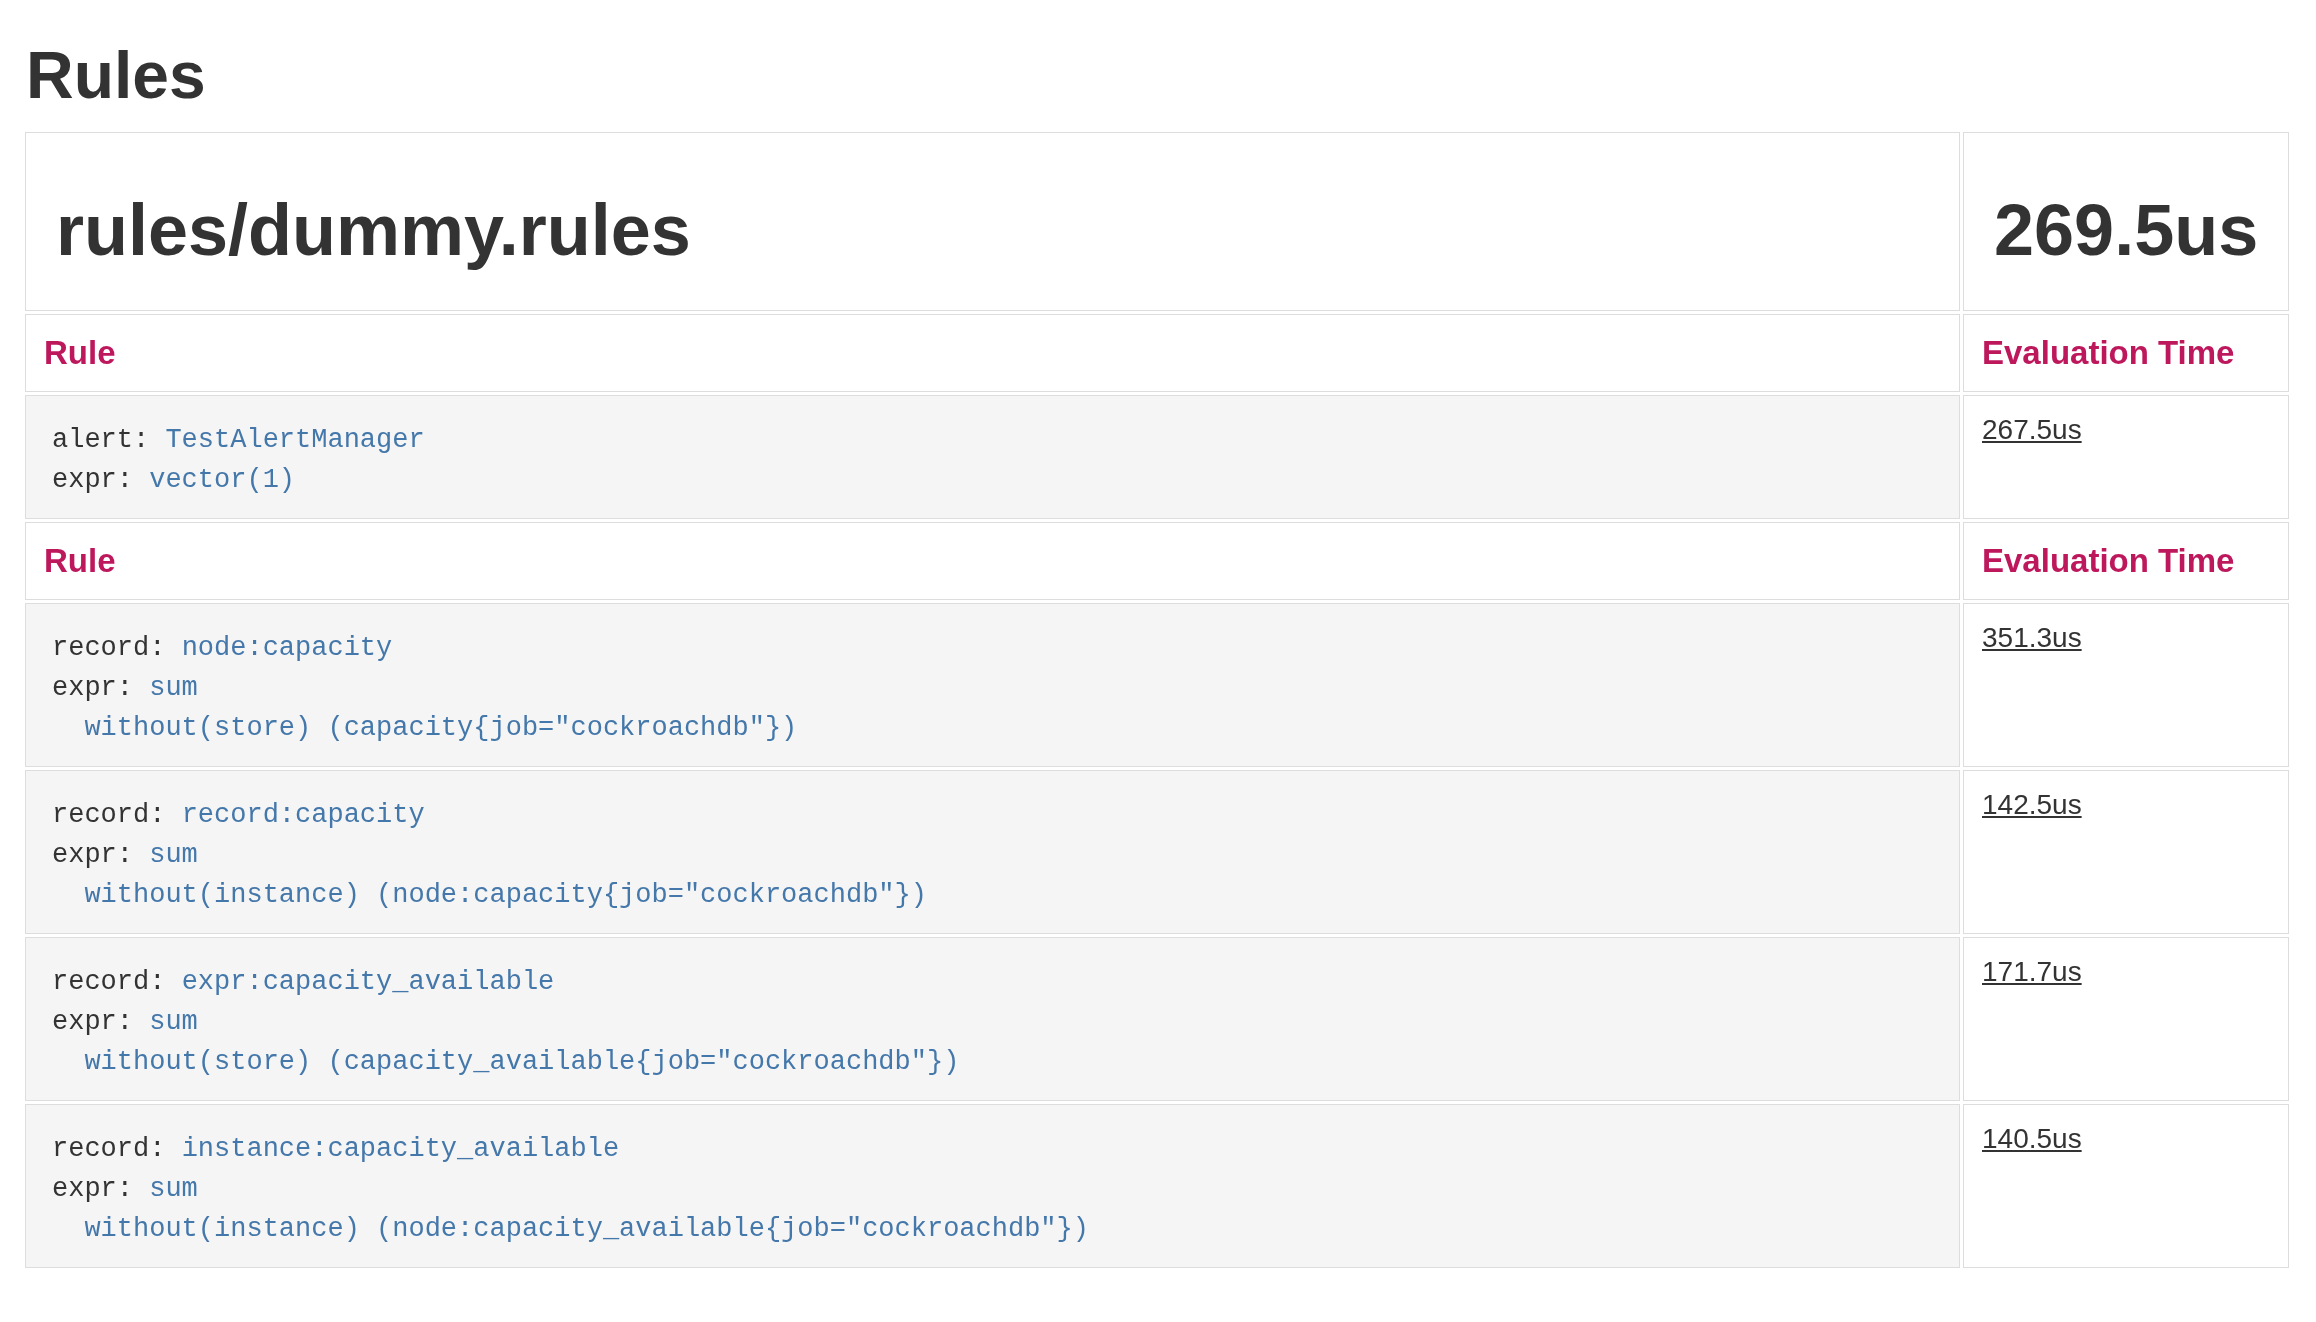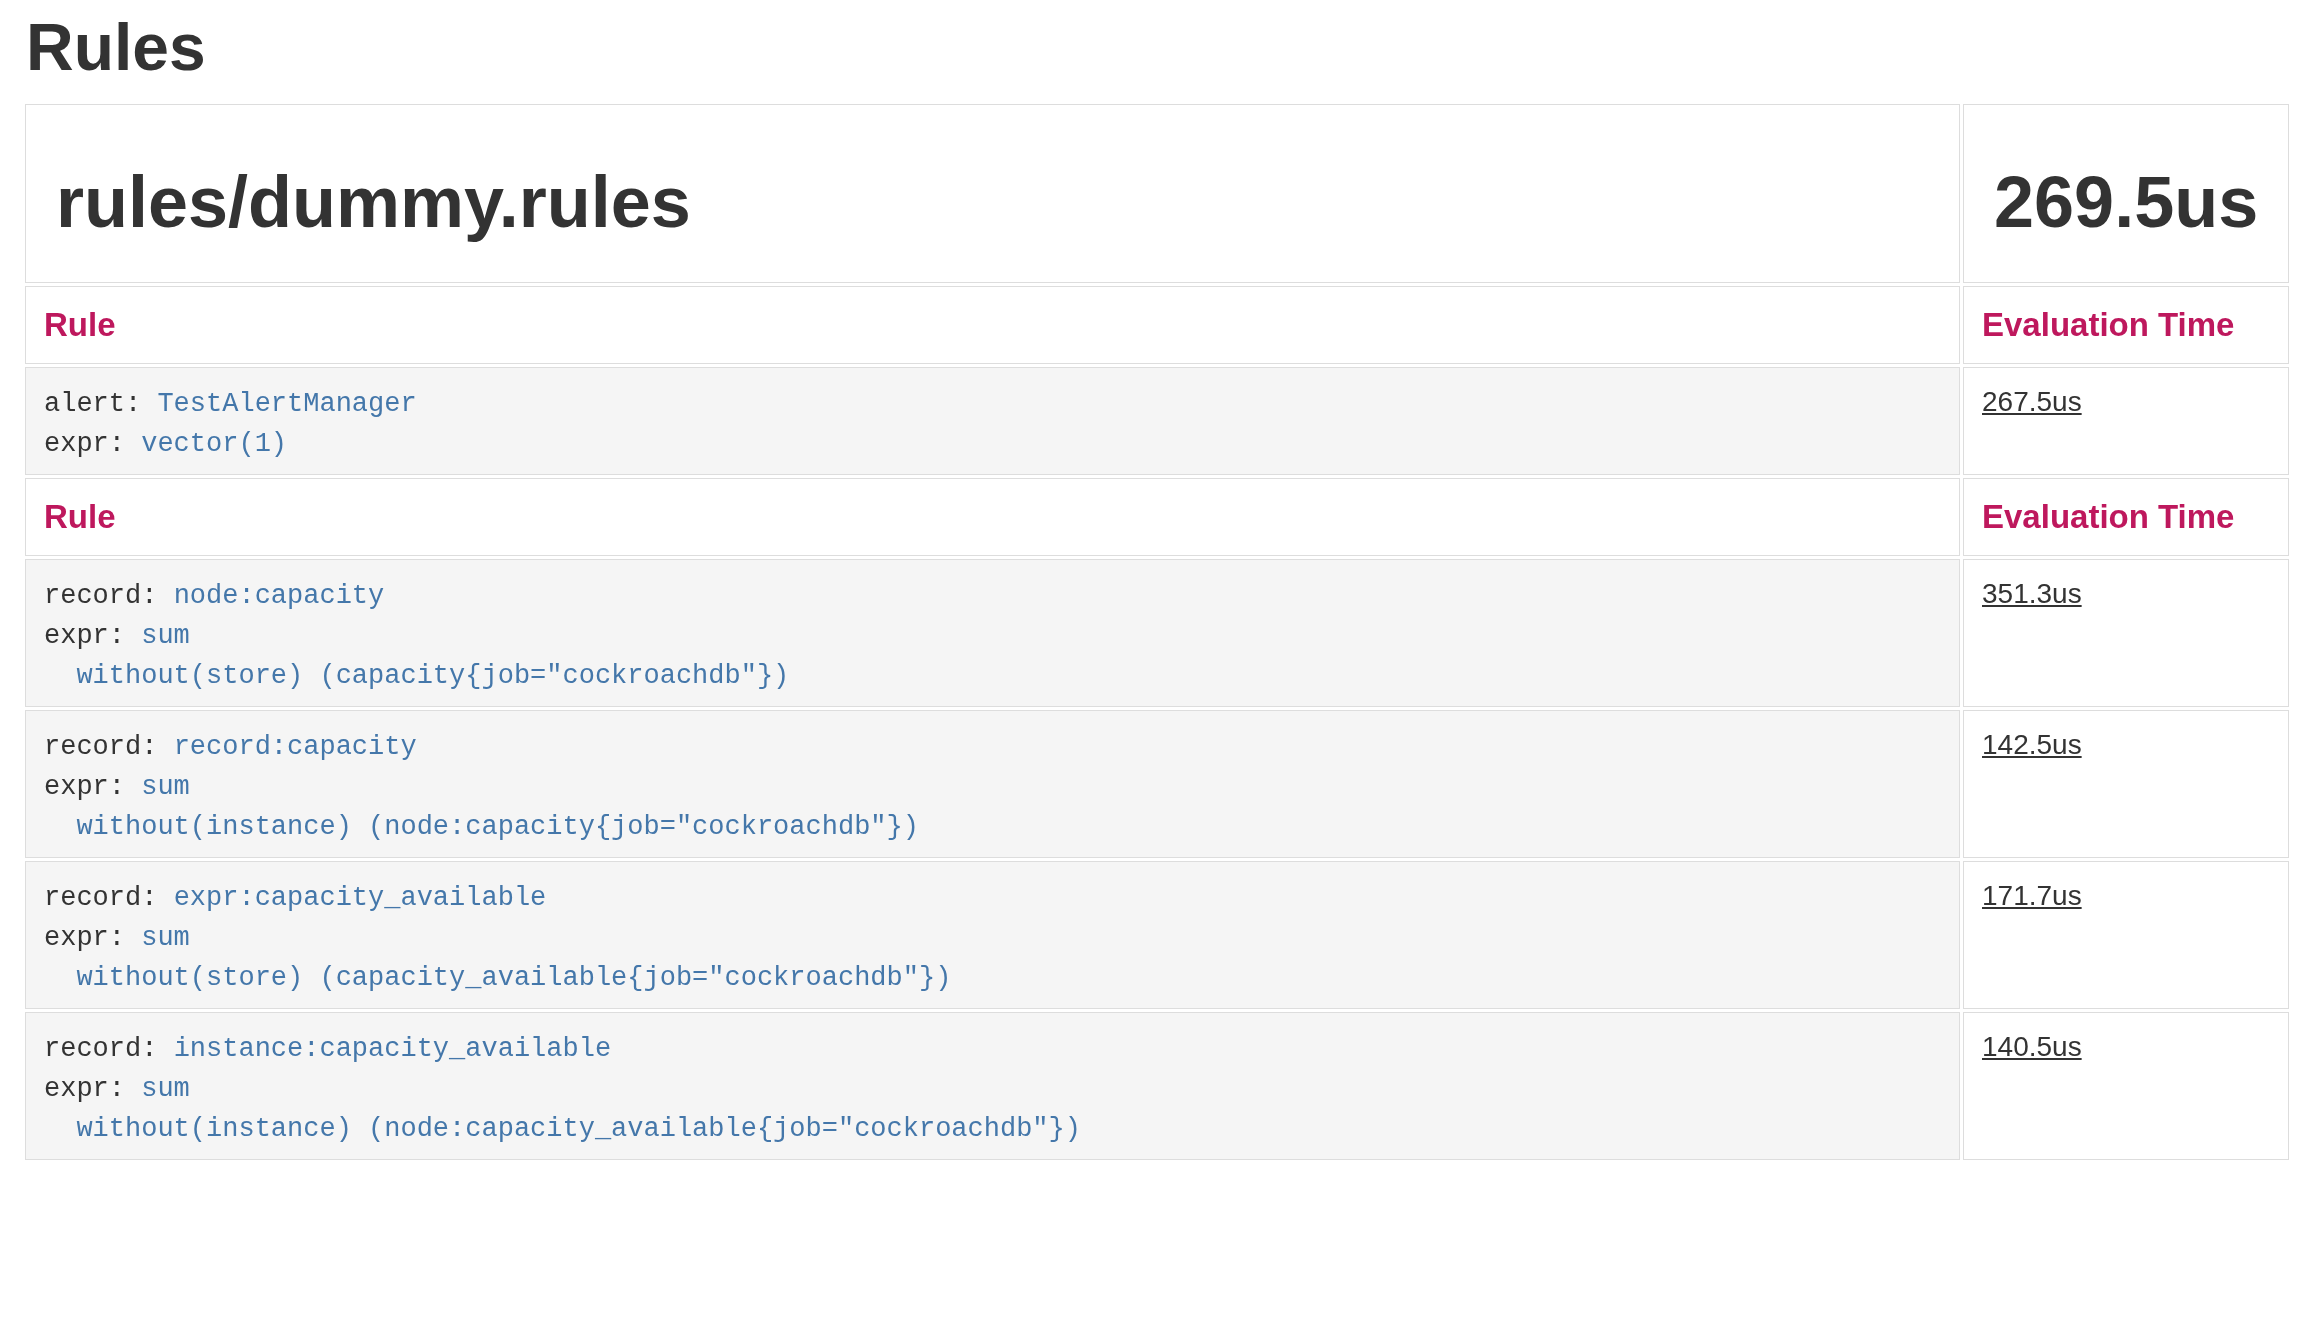--- a/index.html
+++ b/index.html
@@ -15,7 +15,7 @@
     color: #333333;
   }
   .container {
-    padding: 4px 24px 0 22px;
+    padding: 32px 24px 0 22px;
   }
   h1.page-title {
     margin: 4px 0 0 4px;

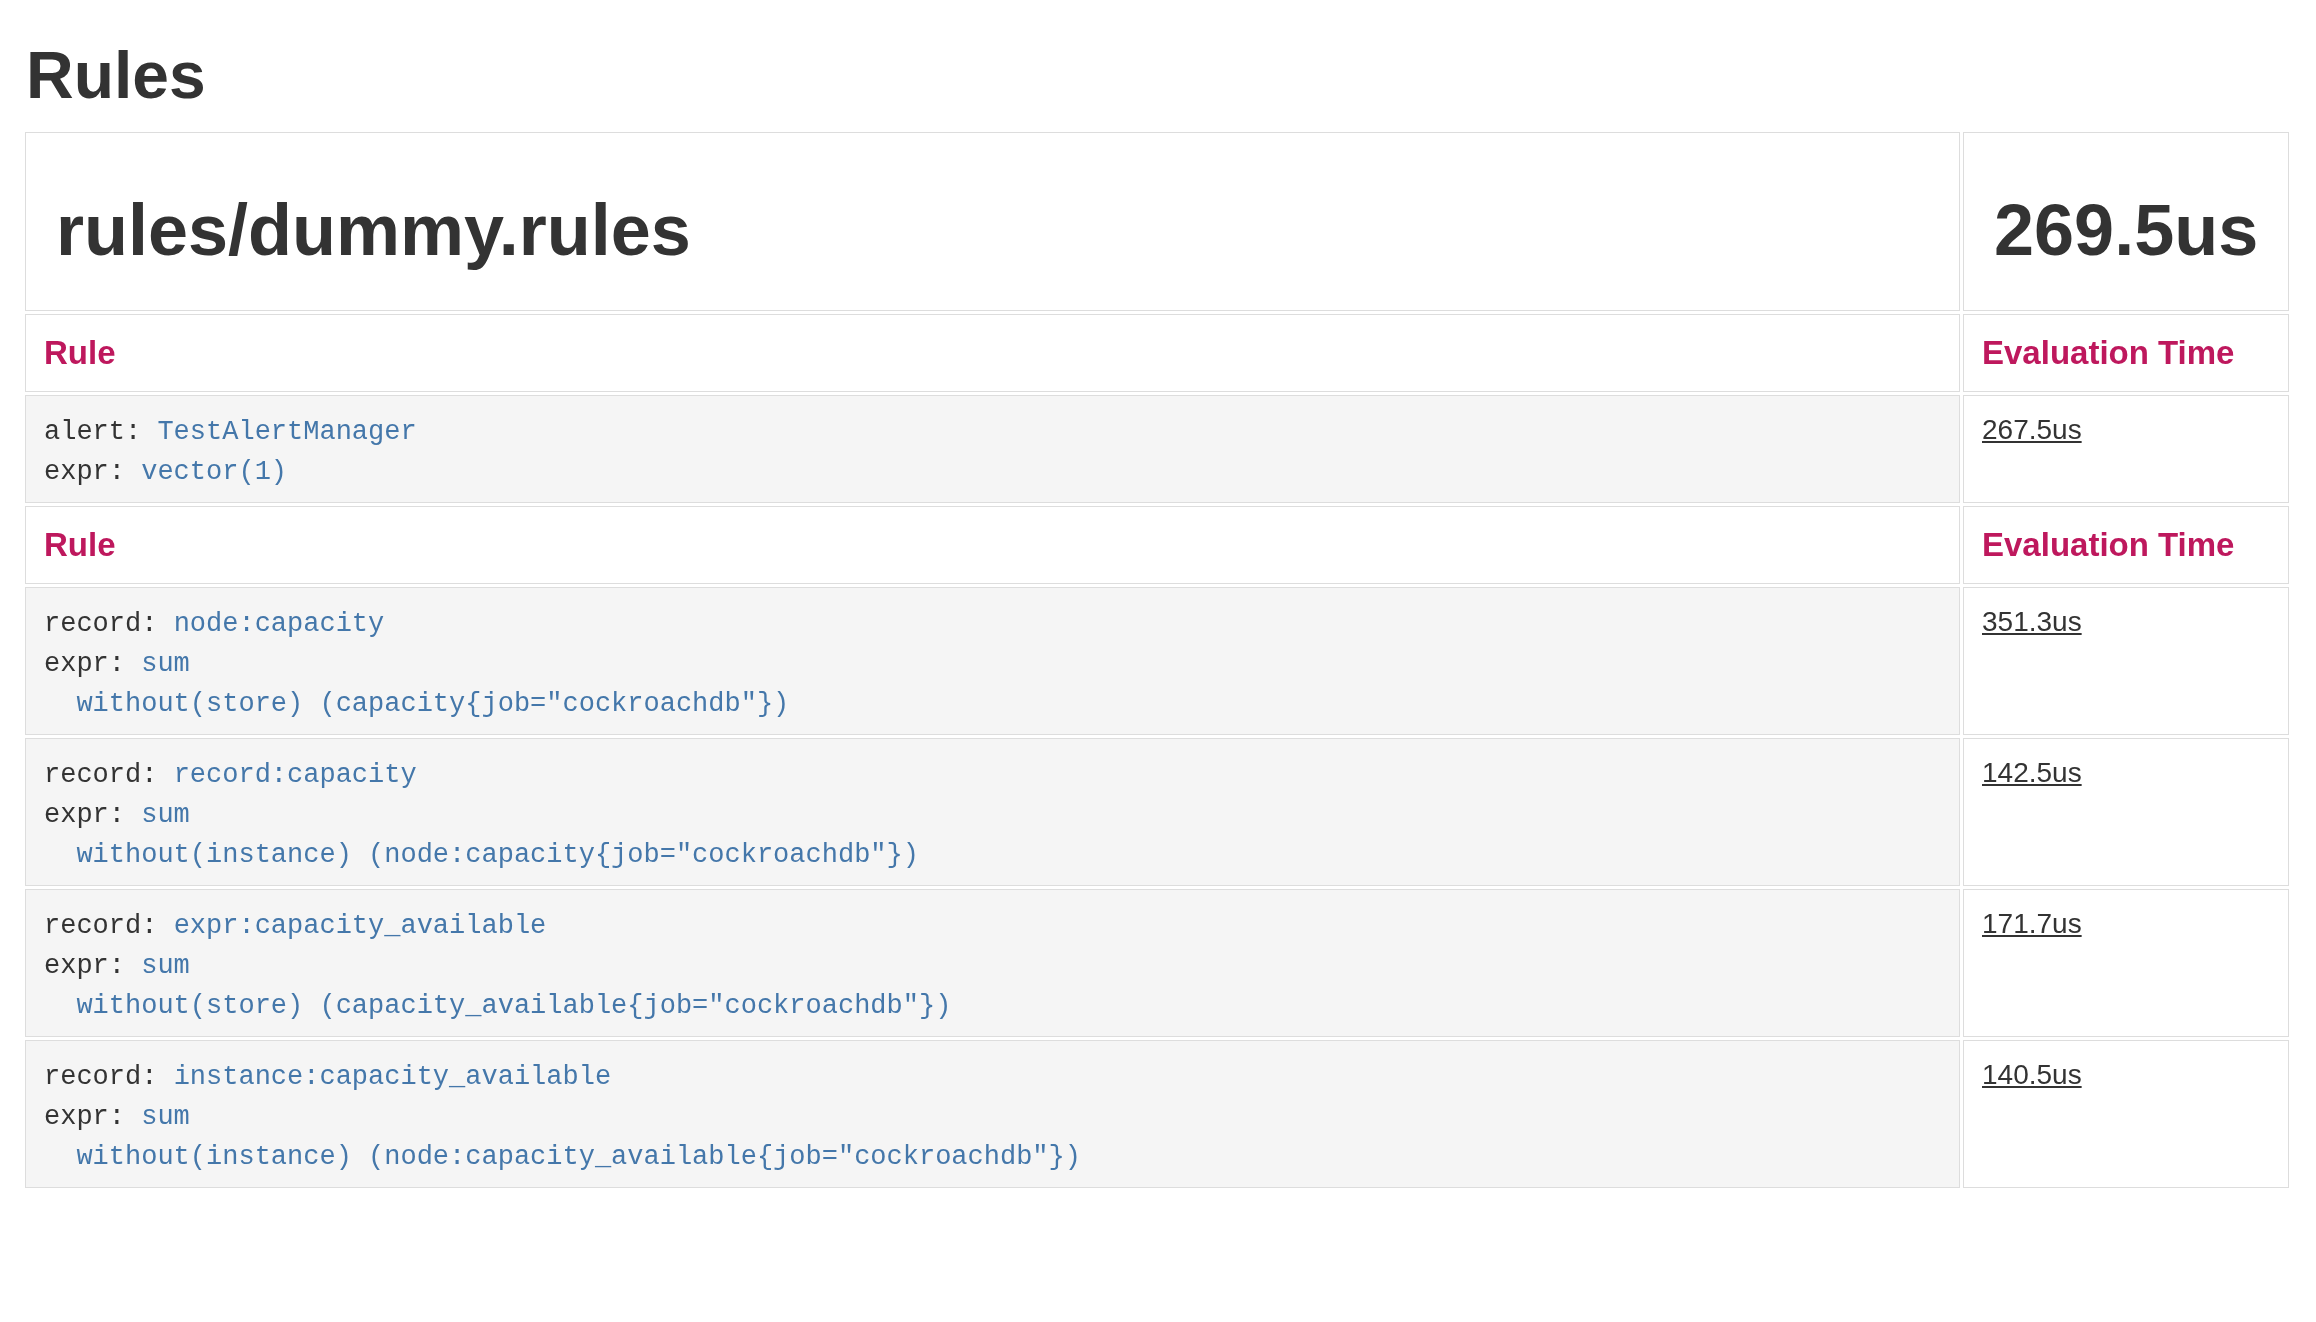--- a/index.html
+++ b/index.html
@@ -63,7 +63,7 @@
     padding: 16px 18px 10px 18px;
   }
   td.rule-cell pre {
-    margin: 0;
+    margin: 8px;
     font-family: "Liberation Mono", monospace;
     font-size: 27px;
     line-height: 40px;

